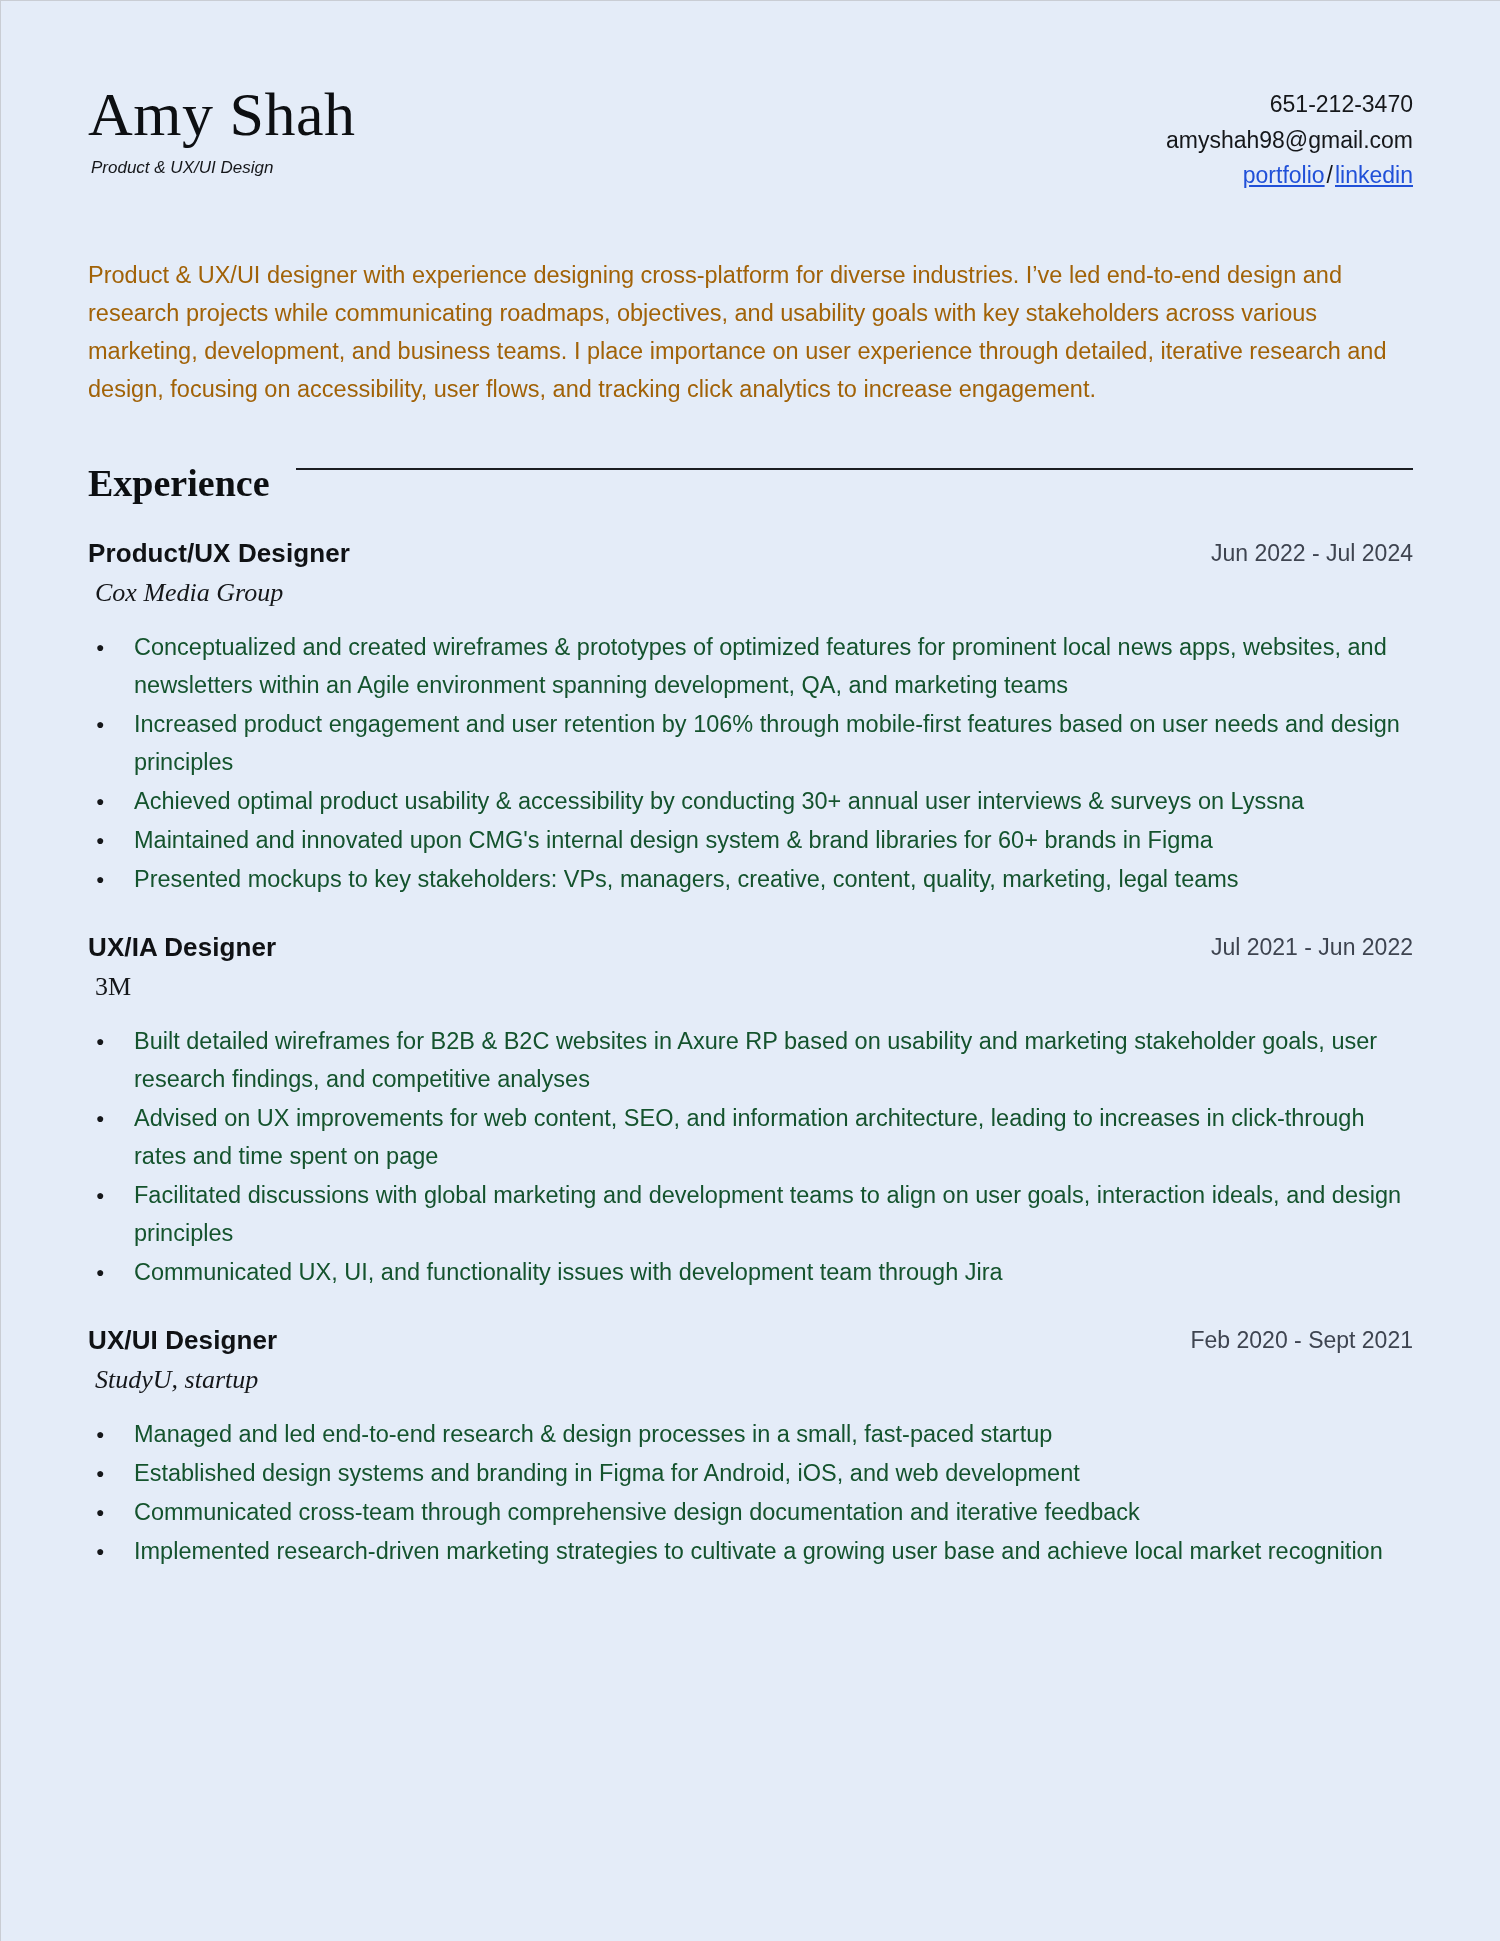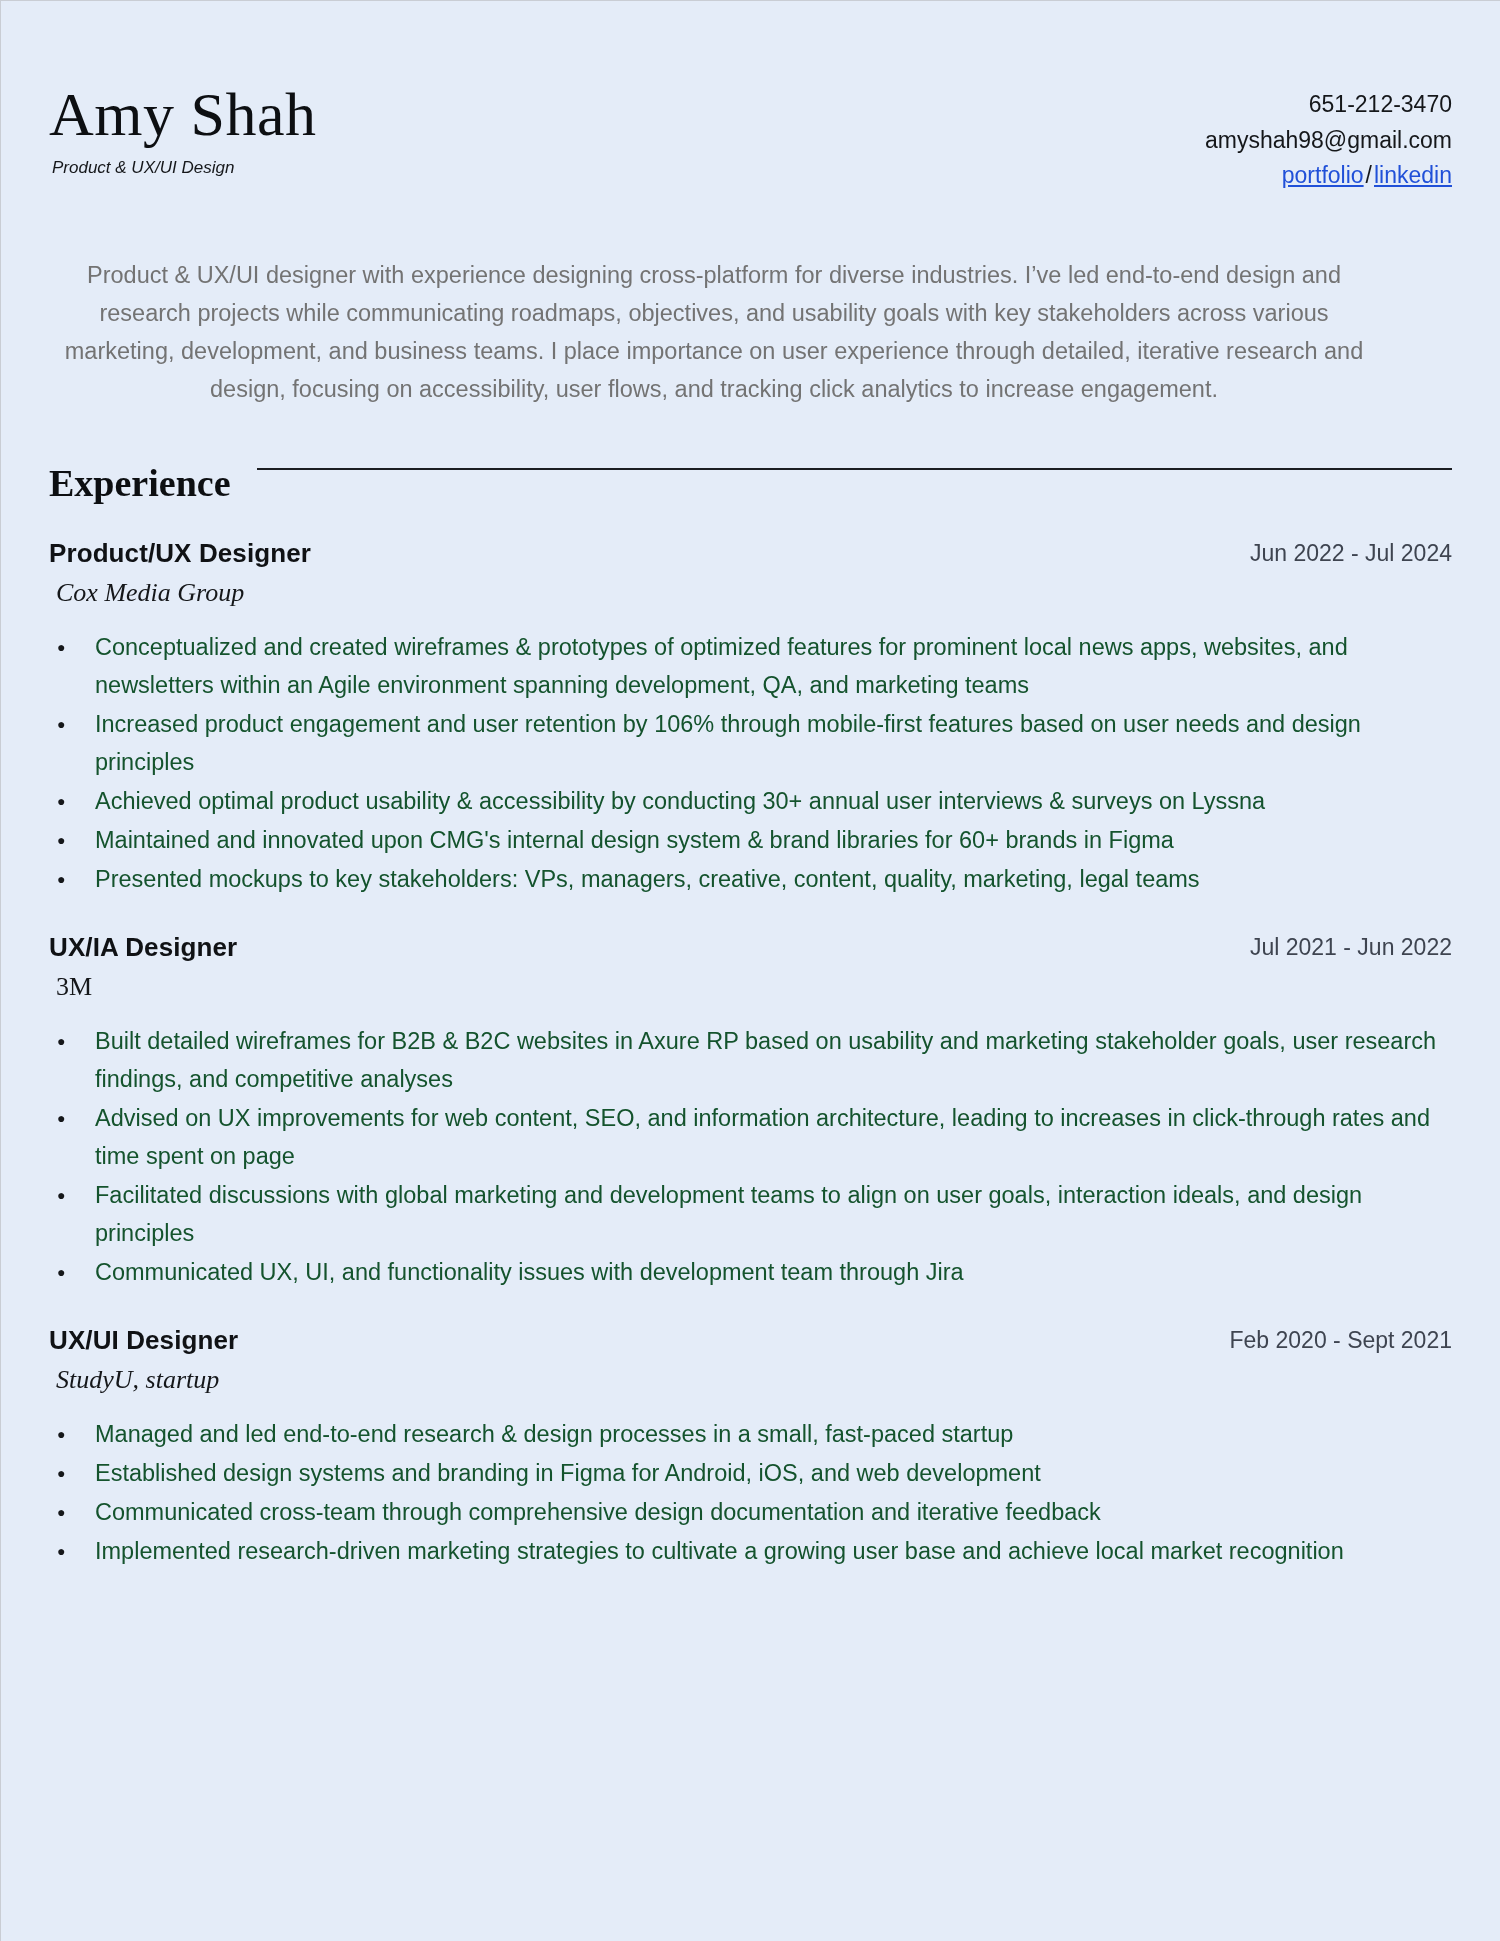--- a/index.html
+++ b/index.html
@@ -24,7 +24,7 @@
     border-top: 1px solid #c9cdd4;
     border-left: 1px solid #c9cdd4;
     box-sizing: border-box;
-    padding: 0 48px;
+    padding: 0 87px;
   }
 
   

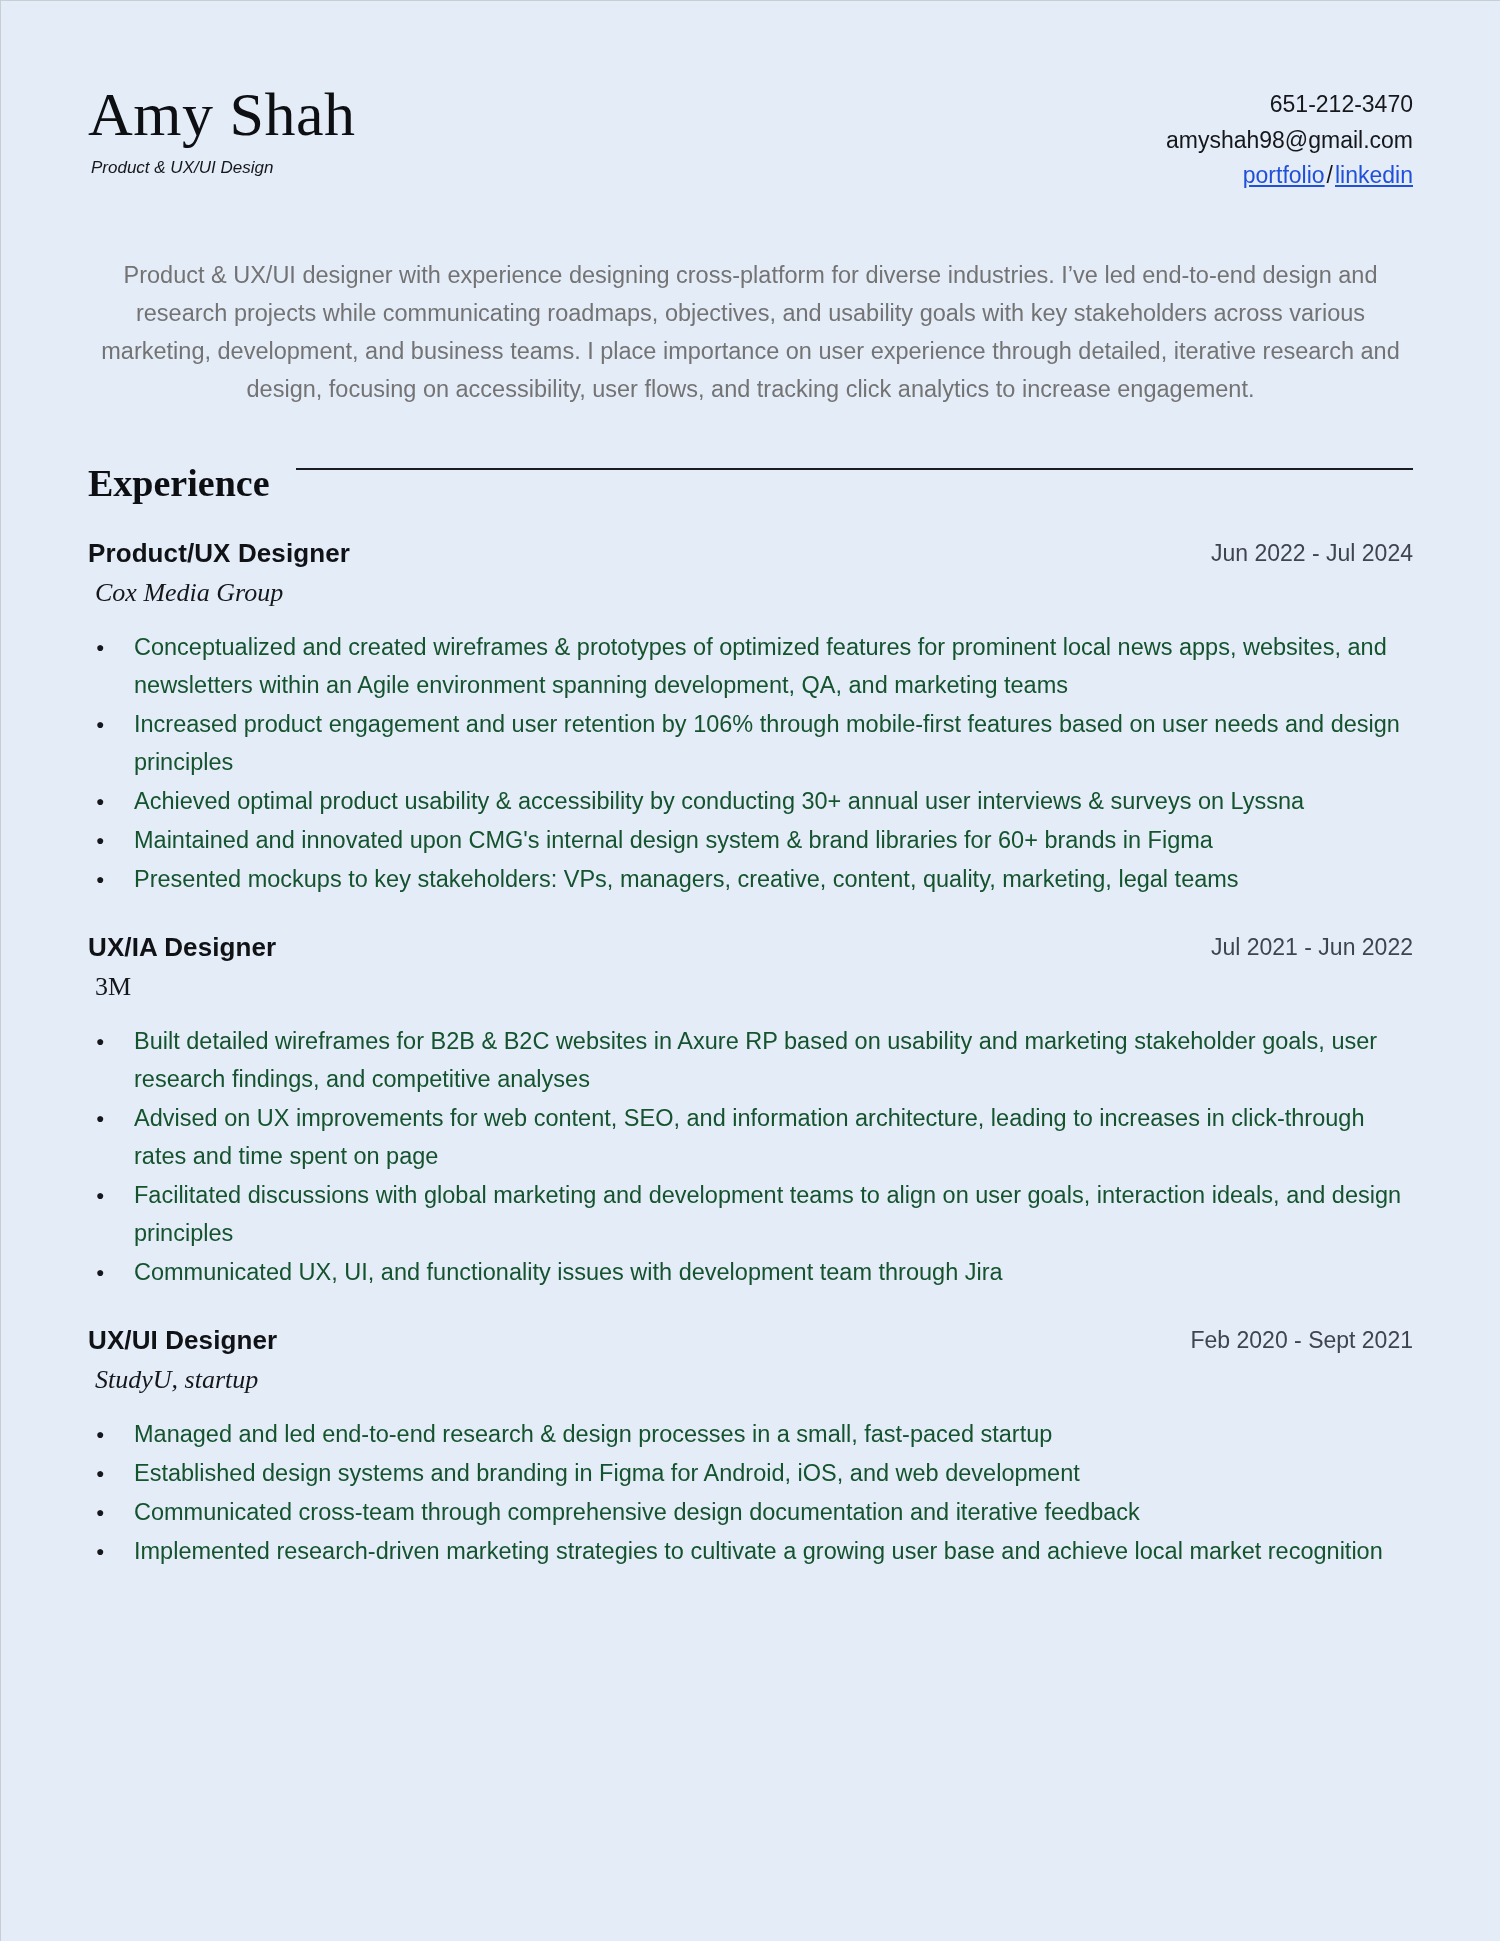--- a/index.html
+++ b/index.html
@@ -86,9 +86,9 @@
     margin-top: 62px;
     font-size: 23.5px;
     line-height: 1.62;
-    color: #737373;
+    color: #a16207;
     max-width: 1330px;
-    text-align: center;
+    text-align: left;
   }
 
   

